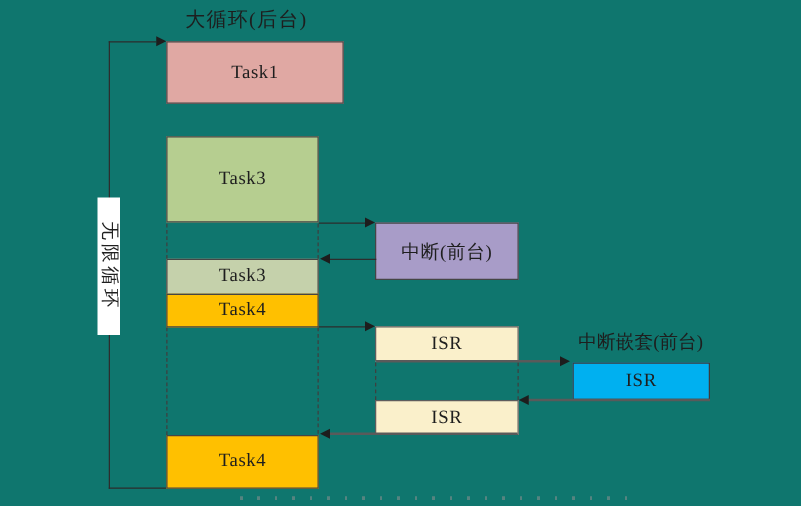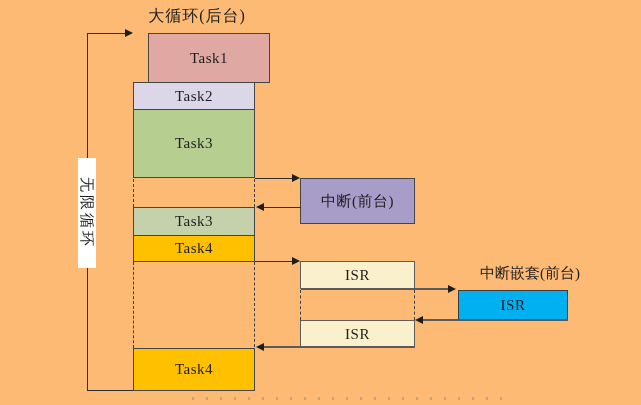--- a/index.html
+++ b/index.html
@@ -6,7 +6,7 @@
   .stage{
     position:relative;
     width:641px;height:405px;
-    background:#fdba74;
+    background:#0f766e;
     overflow:hidden;
     font-family:"Liberation Serif","DejaVu Serif",serif;
     color:#1e1e1e;

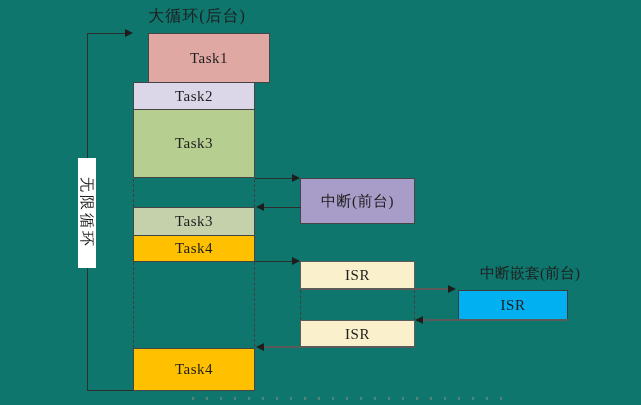--- a/index.html
+++ b/index.html
@@ -47,7 +47,7 @@
     opacity:.55;
   }
   
-  #task1{left:148px;top:33px;width:122px;height:50px;}
+  #task1{left:133px;top:33px;width:142px;height:50px;}
   #task2{left:133px;top:82px;width:122px;height:28px;}
   #task3a{left:133px;top:109px;width:122px;height:69px;}
   #task3b{left:133px;top:207px;width:122px;height:29px;}

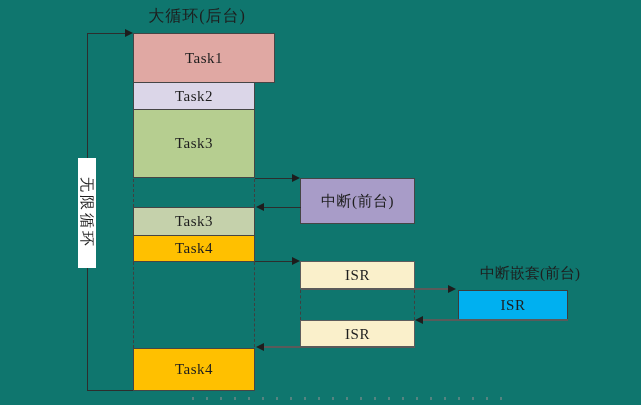--- a/index.html
+++ b/index.html
@@ -72,7 +72,6 @@
   <div class="loop-label">无限循环</div>
 
   <div class="box" id="task1" style="background-color: rgb(224, 168, 163);">Task1</div>
-  <div class="box" id="task2" style="background-color: rgb(219, 214, 232);">Task2</div>
   <div class="box" id="task3a" style="background-color: rgb(182, 206, 144);">Task3</div>
   <div class="box" id="task3b" style="background-color: rgb(197, 209, 171);">Task3</div>
   <div class="box" id="task4a" style="background-color: rgb(255, 192, 0);">Task4</div>

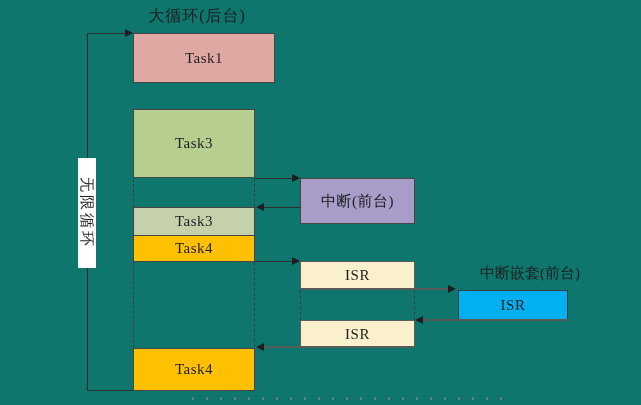--- a/index.html
+++ b/index.html
@@ -39,7 +39,7 @@
   }
   .nested-label{
     position:absolute;left:445px;top:264px;width:135px;
-    text-align:right;font-size:15px;white-space:nowrap;
+    text-align:center;font-size:15px;white-space:nowrap;
   }
   .caption-remnant{
     position:absolute;left:192px;top:397px;width:312px;height:3px;

